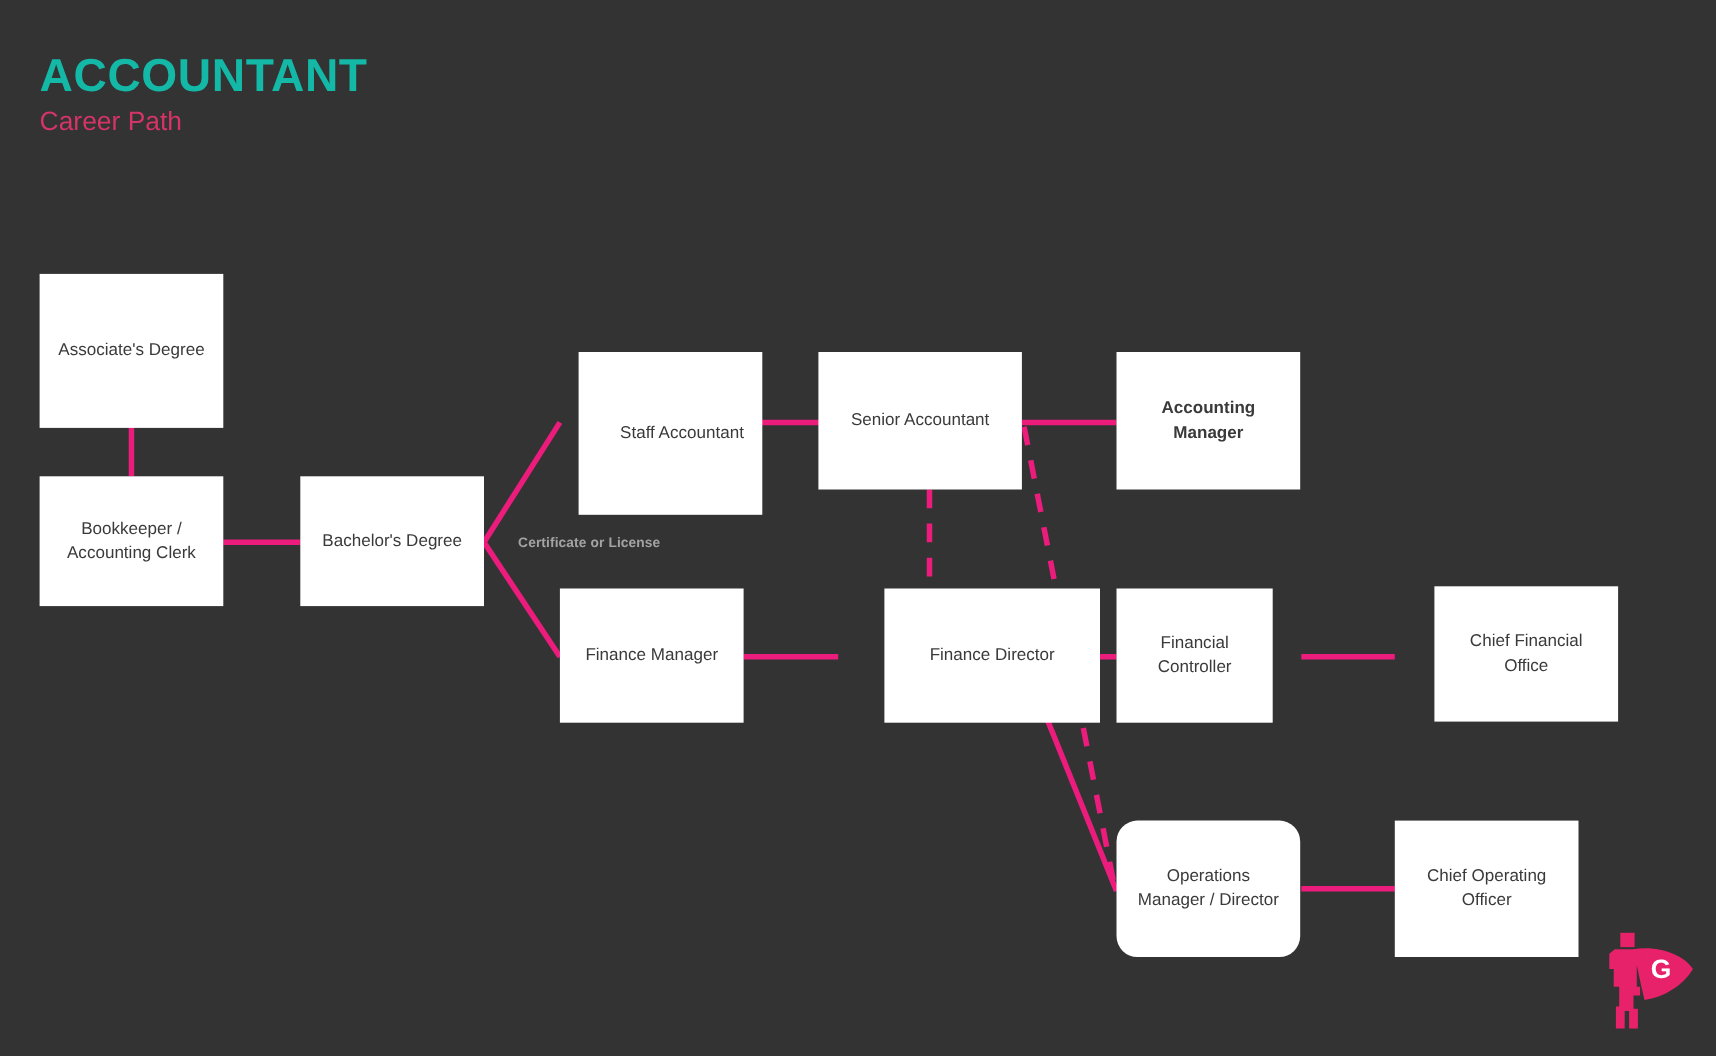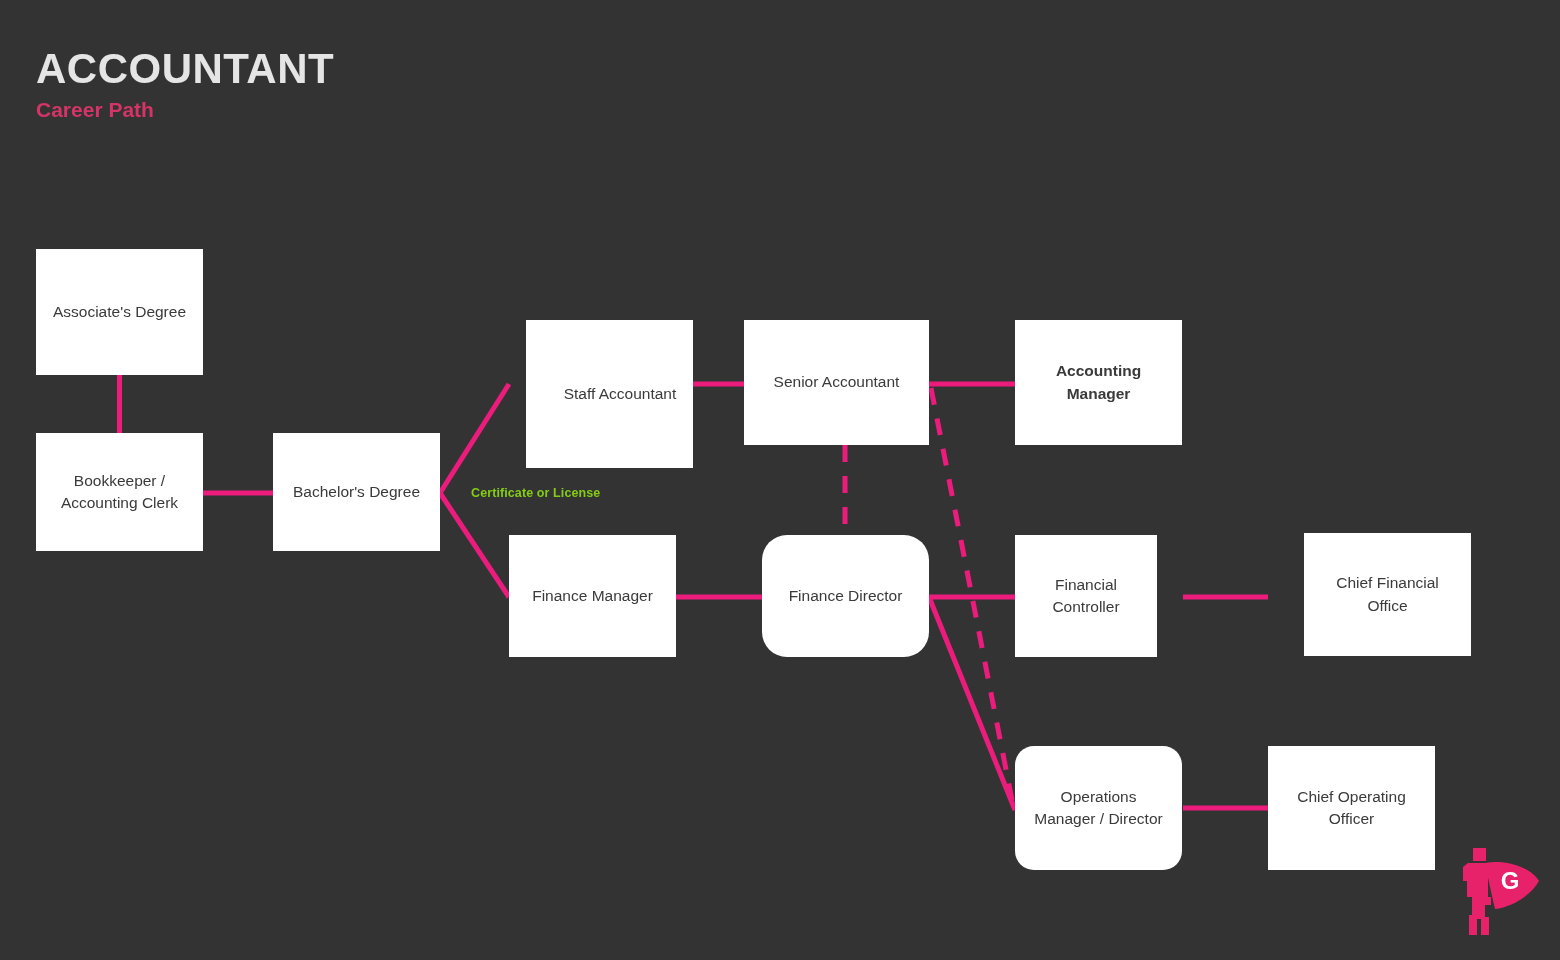--- a/index.html
+++ b/index.html
@@ -31,7 +31,7 @@
     font-size: 42px;
     font-weight: bold;
     letter-spacing: 0.5px;
-    color: #e5e5e5;
+    color: #14b8a6;
     line-height: 1.0;
     margin: 0;
     white-space: nowrap;

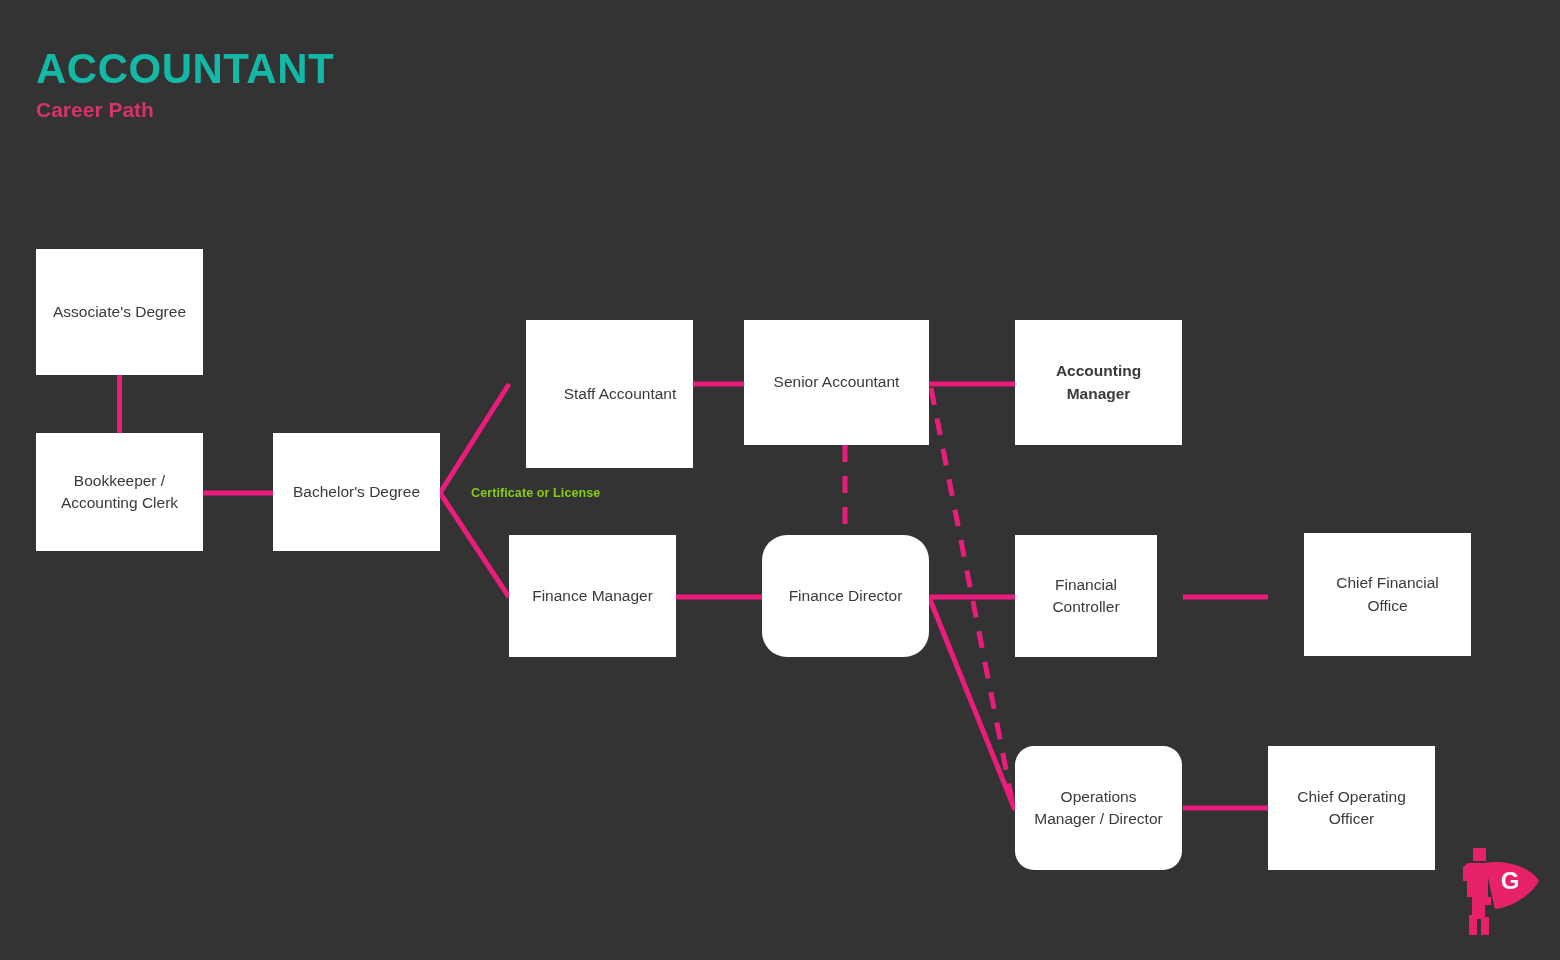--- a/index.html
+++ b/index.html
@@ -37,8 +37,8 @@
     white-space: nowrap;
   }
   #subtitle {
-    font-size: 21px;
-    font-weight: bold;
+    font-size: 24px;
+    font-weight: normal;
     color: #D43468;
     margin: 9px 0 0 0;
     line-height: 1.0;

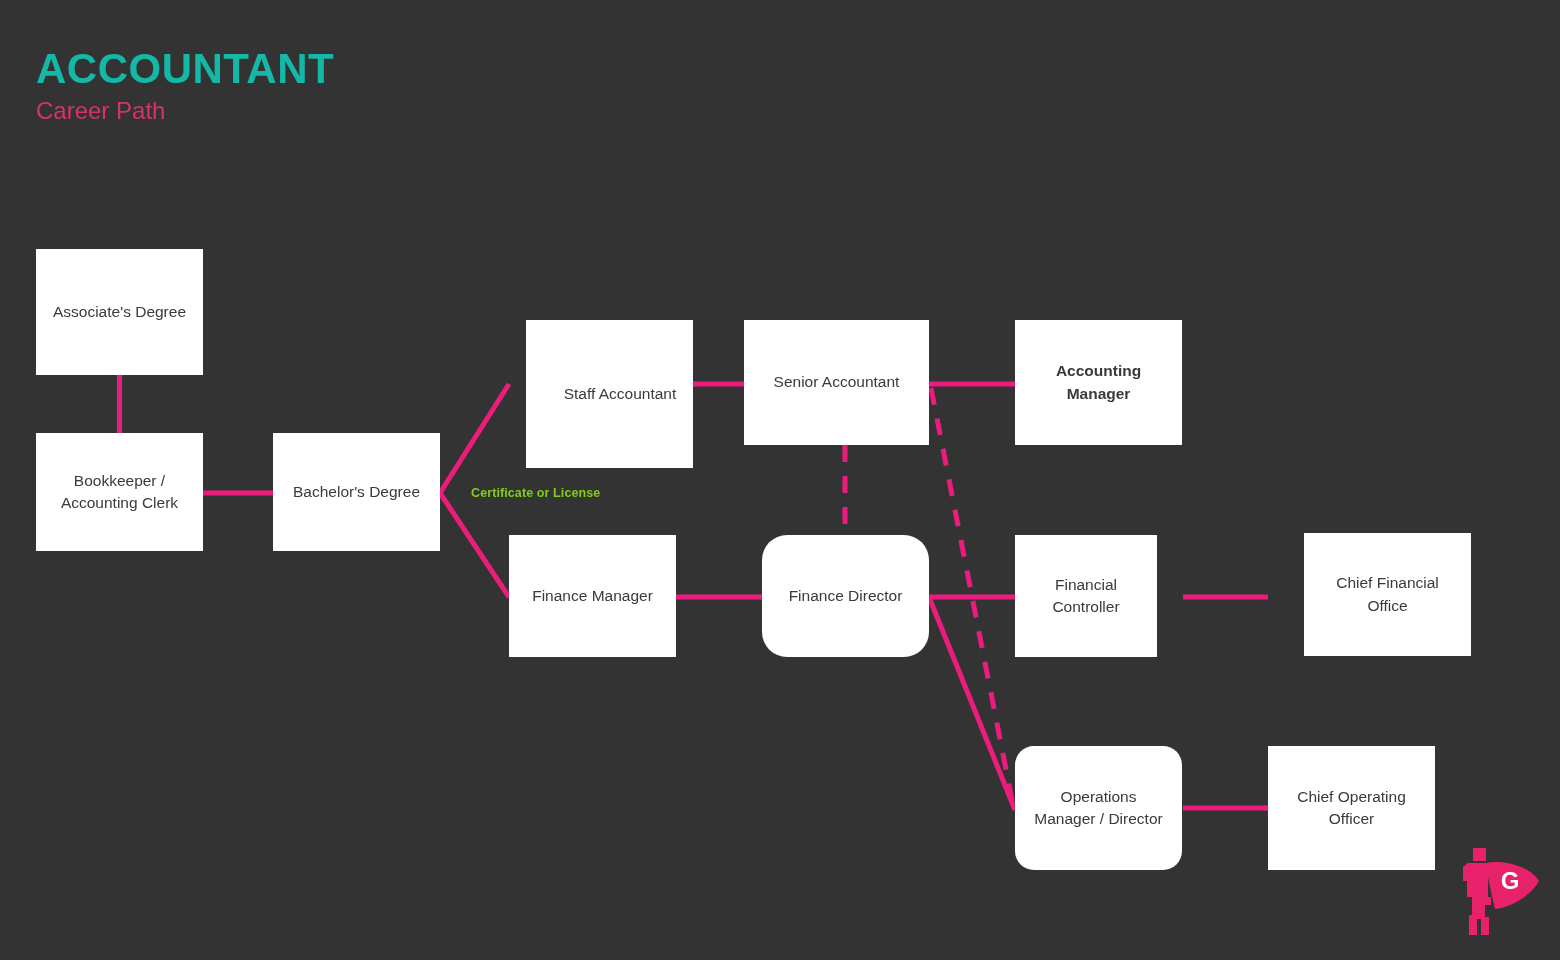--- a/index.html
+++ b/index.html
@@ -123,7 +123,7 @@
     </svg>
 
   <div id="nodes-layer">
-      <div class="node" style="left: 36px; top: 249px; width: 167px; height: 126px;">
+      <div class="node" style="left: 36px; top: 249px; width: 167px; height: 140px;">
         <span class="node-label">Associate's Degree</span>
       </div>
       <div class="node" style="left: 36px; top: 433px; width: 167px; height: 118px;">

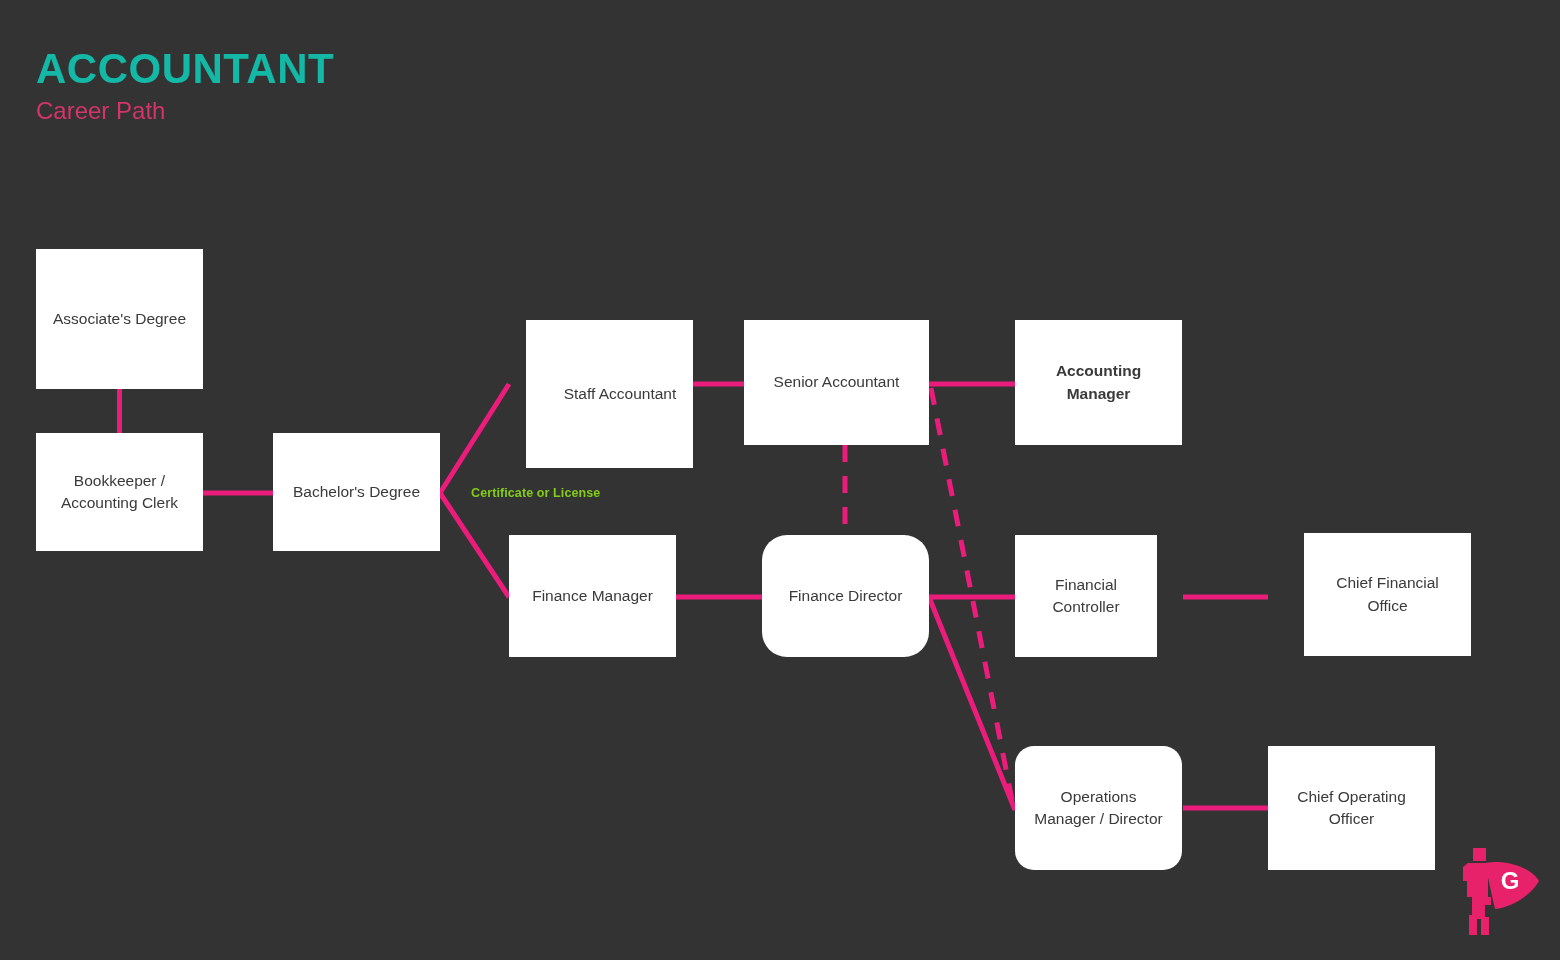--- a/index.html
+++ b/index.html
@@ -78,7 +78,7 @@
   
   .caption {
     position: absolute;
-    color: #84cc16;
+    color: #a3a3a3;
     font-size: 12.5px;
     font-weight: bold;
     letter-spacing: 0.1px;

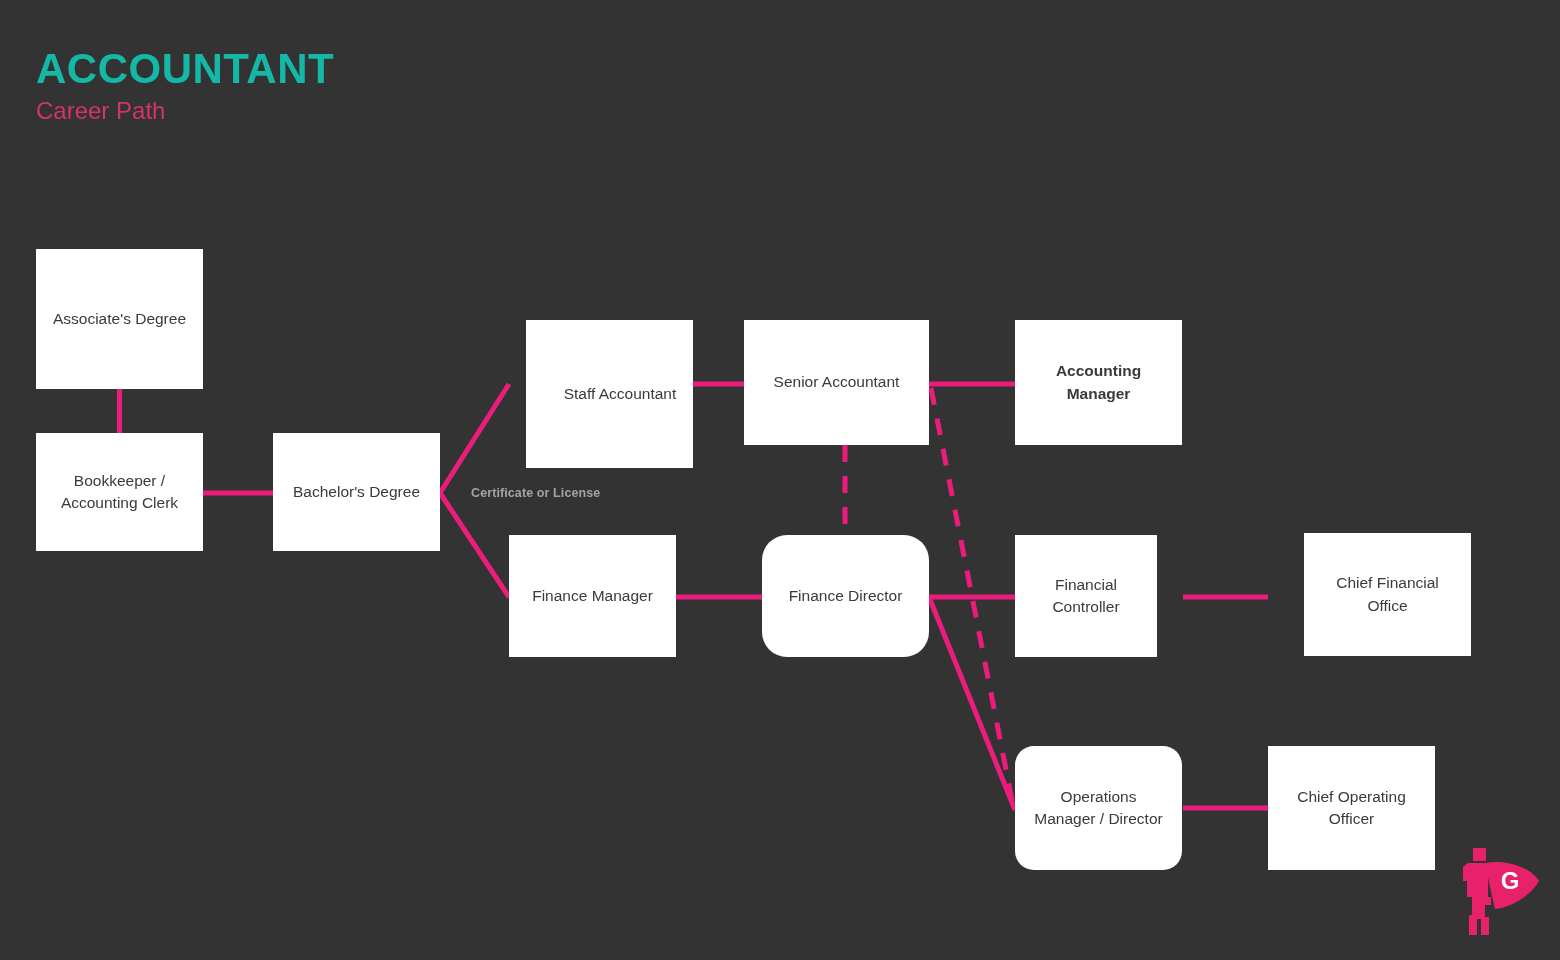--- a/index.html
+++ b/index.html
@@ -146,7 +146,7 @@
       <div class="node" style="left: 509px; top: 535px; width: 167px; height: 122px;">
         <span class="node-label">Finance Manager</span>
       </div>
-      <div class="node" style="left: 762px; top: 535px; width: 167px; height: 122px; border-radius: 25px;">
+      <div class="node" style="left: 804px; top: 535px; width: 196px; height: 122px;">
         <span class="node-label">Finance Director</span>
       </div>
       <div class="node" style="left: 1015px; top: 535px; width: 142px; height: 122px;">

